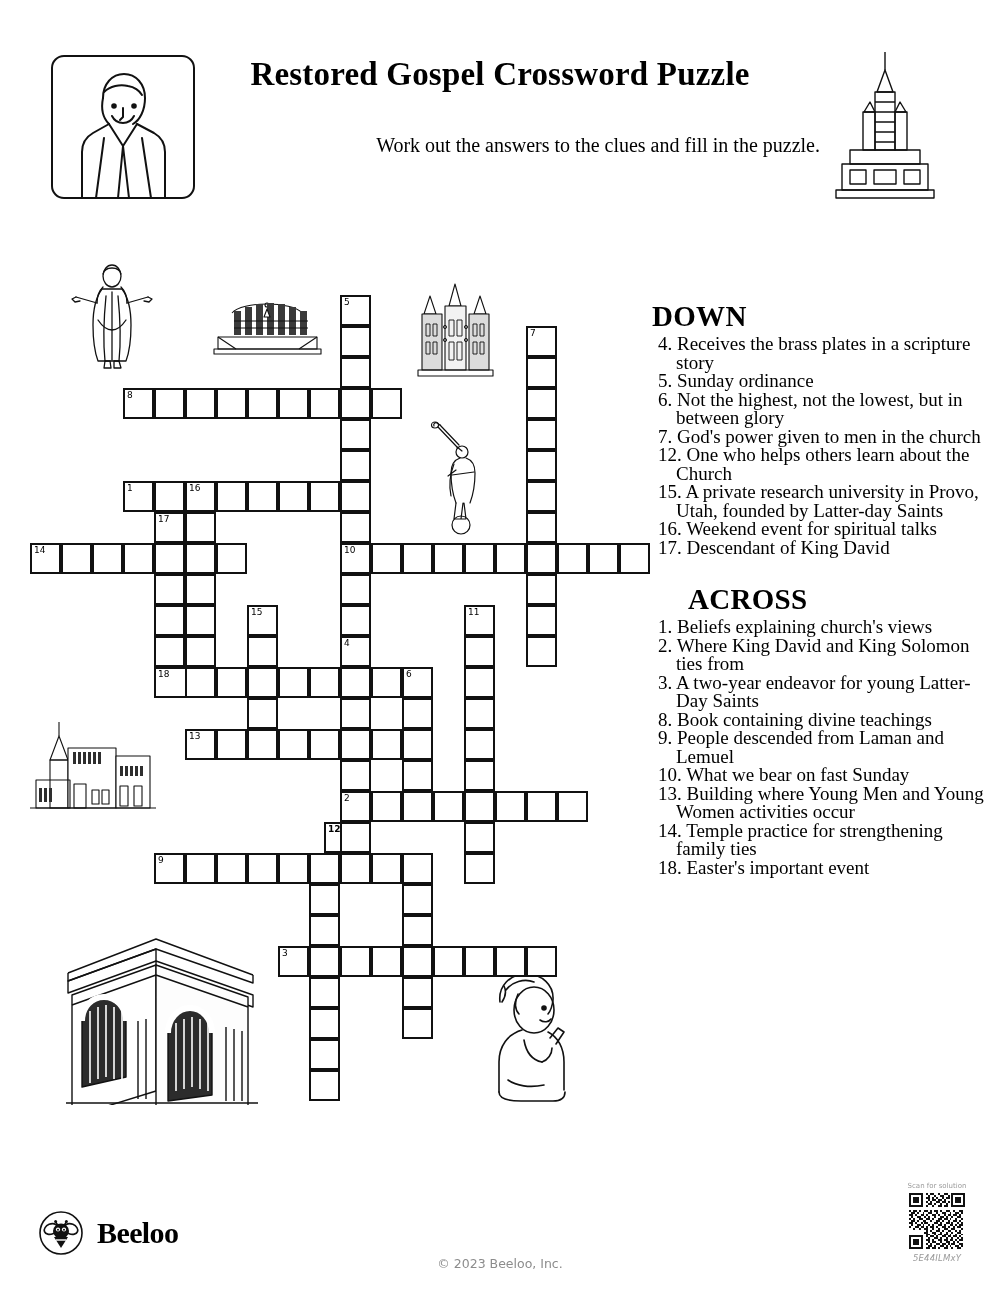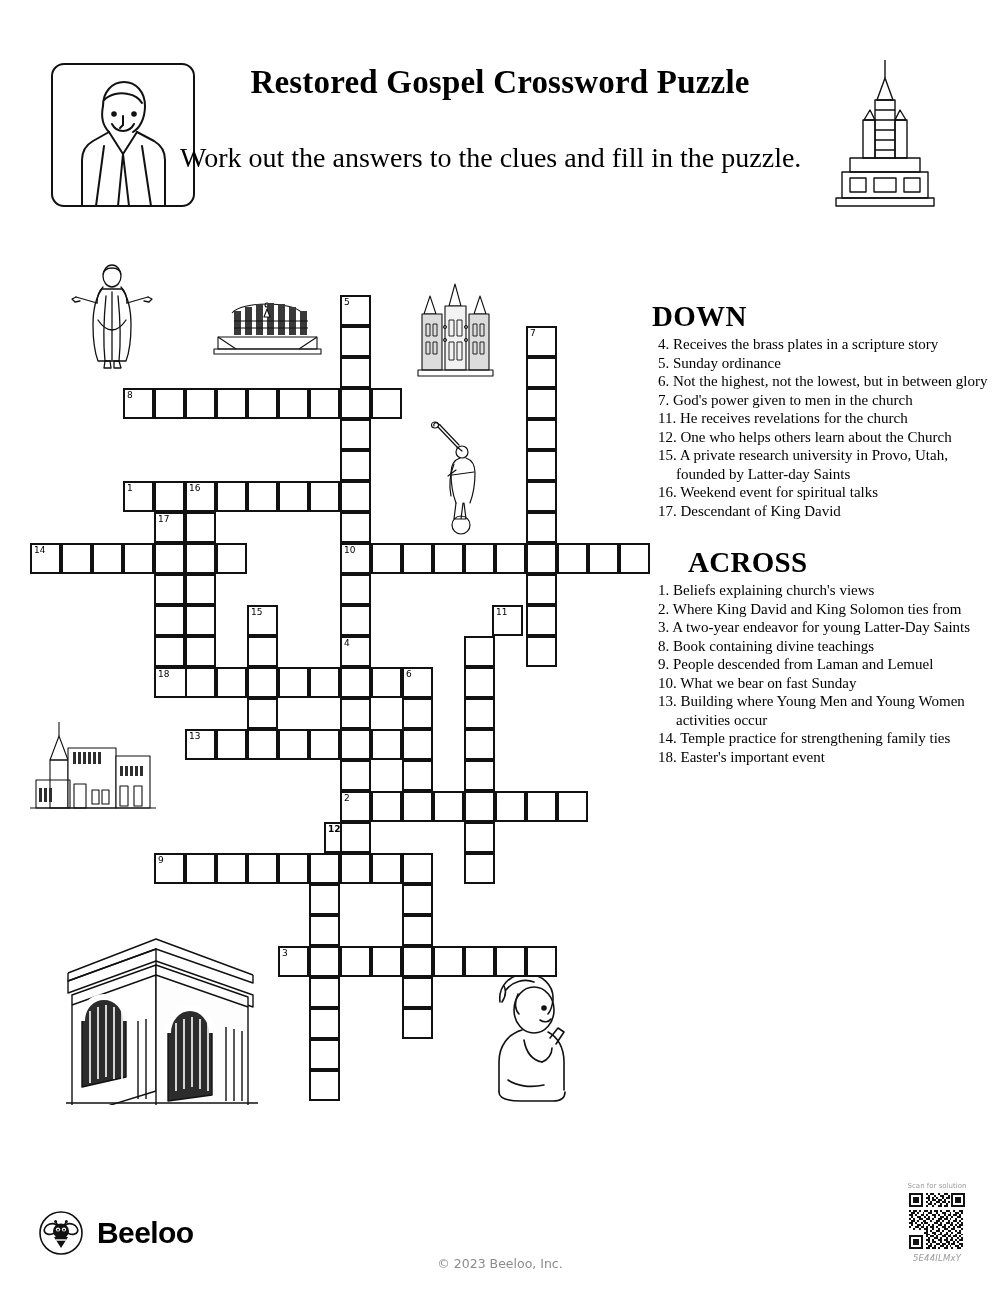--- a/index.html
+++ b/index.html
@@ -14,7 +14,7 @@
   }
 
   
-  #header { position: absolute; left: 0; top: 8px; width: 852px; height: 230px; }
+  #header { position: absolute; left: 0; top: 0; width: 852px; height: 230px; }
   #page-title {
     position: absolute; left: 180px; top: 56px; width: 640px;
     text-align: center;

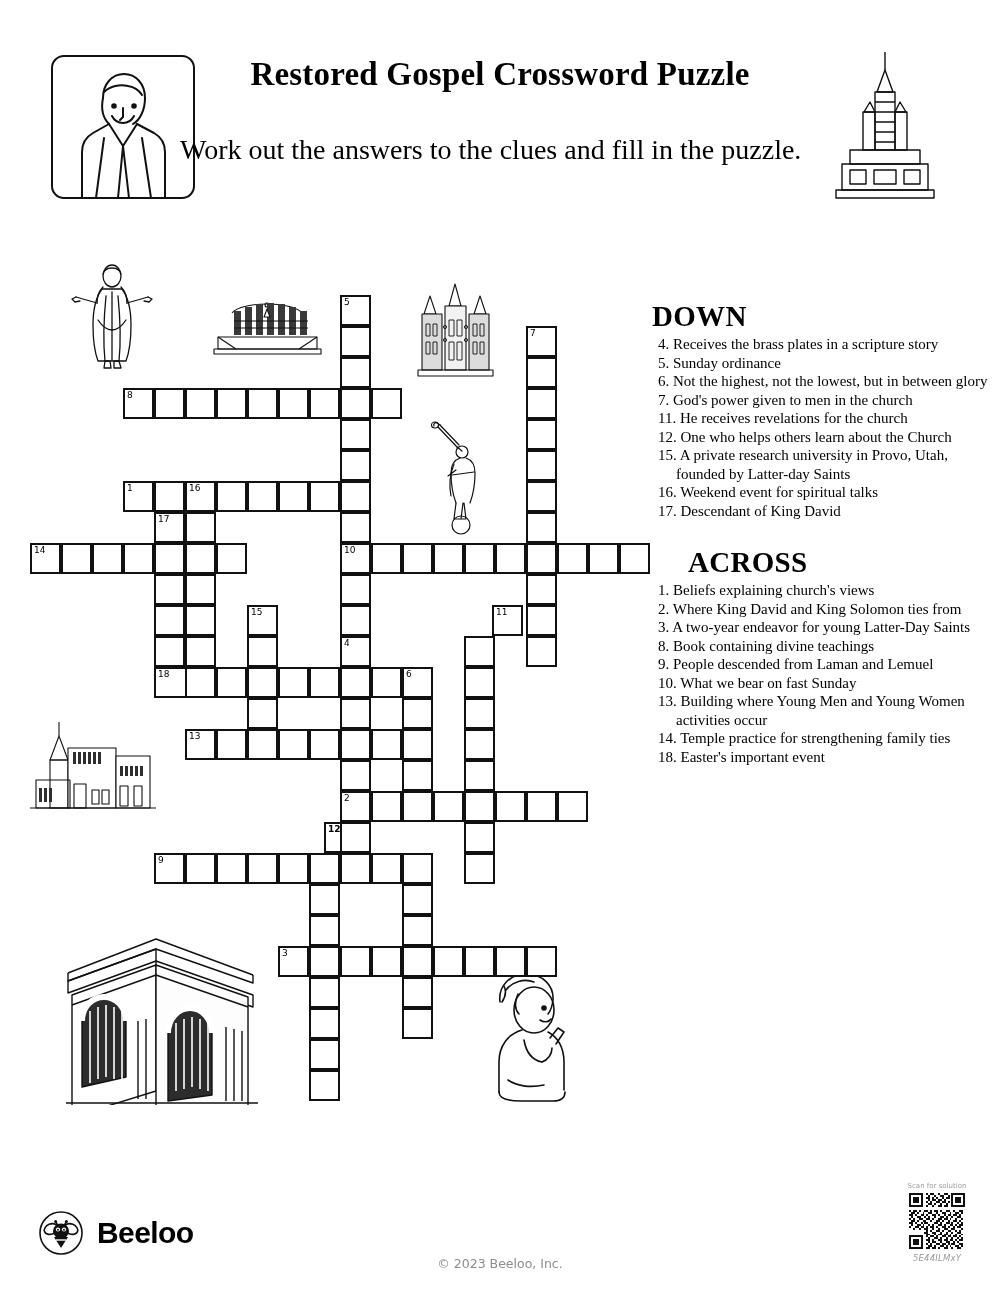--- a/index.html
+++ b/index.html
@@ -22,8 +22,8 @@
   }
   #page-subtitle {
     position: absolute; left: 180px; top: 134px; width: 640px;
-    text-align: left;
-    font-size: 28px; font-weight: 400;
+    text-align: right;
+    font-size: 20px; font-weight: 400;
   }
   .deco { position: absolute; }
   #joseph-portrait { left: 48px; top: 52px; width: 150px; height: 150px; }

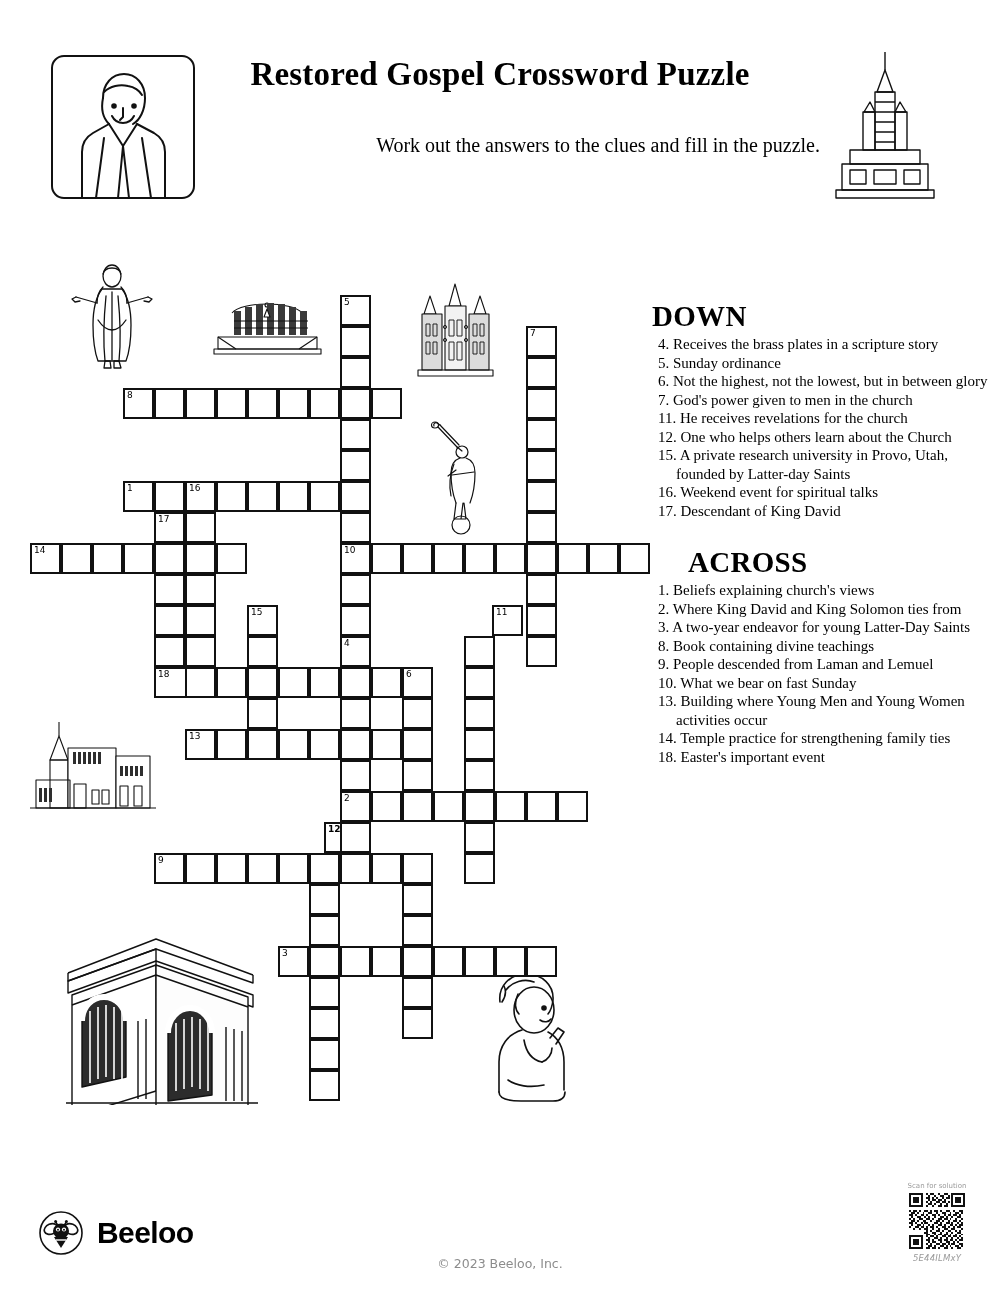--- a/index.html
+++ b/index.html
@@ -56,7 +56,7 @@
   #across-heading-wrap { margin-top: 26px; margin-left: 36px; }
   .clue-list { list-style: none; margin: 0; padding: 0; }
   .clue-item {
-    font-size: 15px; line-height: 18.5px;
+    font-size: 19px; line-height: 18.5px;
     padding-left: 26px; text-indent: -18px;
     margin-bottom: 0px;
   }

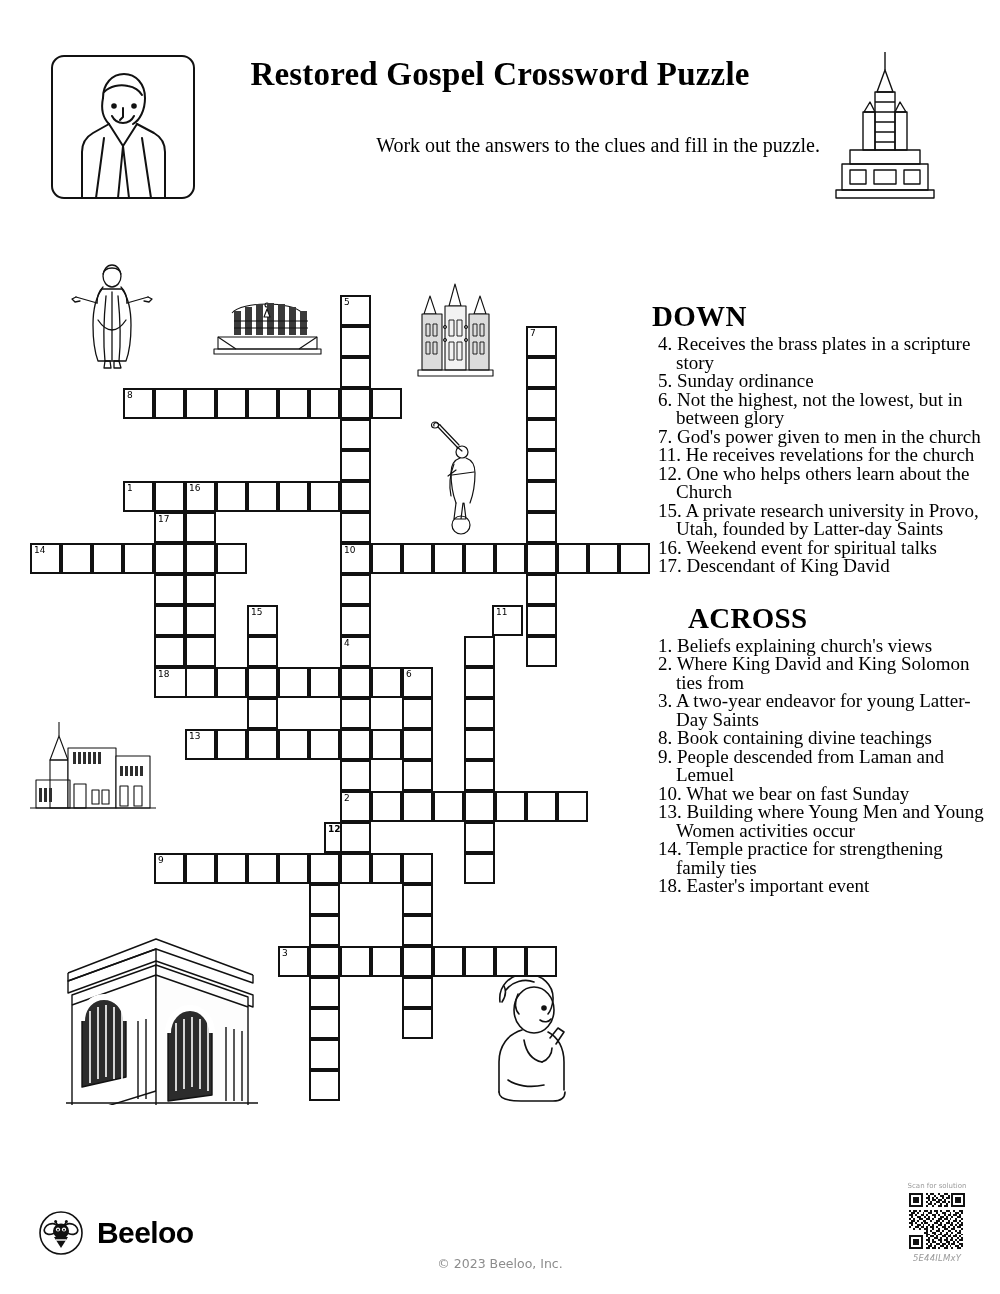--- a/index.html
+++ b/index.html
@@ -470,7 +470,6 @@
       <li class="clue-item"><span class="clue-num">5.</span><span> Sunday ordinance</span></li>
       <li class="clue-item"><span class="clue-num">6.</span><span> Not the highest, not the lowest, but in between glory</span></li>
       <li class="clue-item"><span class="clue-num">7.</span><span> God's power given to men in the church</span></li>
-      <li class="clue-item"><span class="clue-num">11.</span><span> He receives revelations for the church</span></li>
       <li class="clue-item"><span class="clue-num">12.</span><span> One who helps others learn about the Church</span></li>
       <li class="clue-item"><span class="clue-num">15.</span><span> A private research university in Provo, Utah, founded by Latter-day Saints</span></li>
       <li class="clue-item"><span class="clue-num">16.</span><span> Weekend event for spiritual talks</span></li>

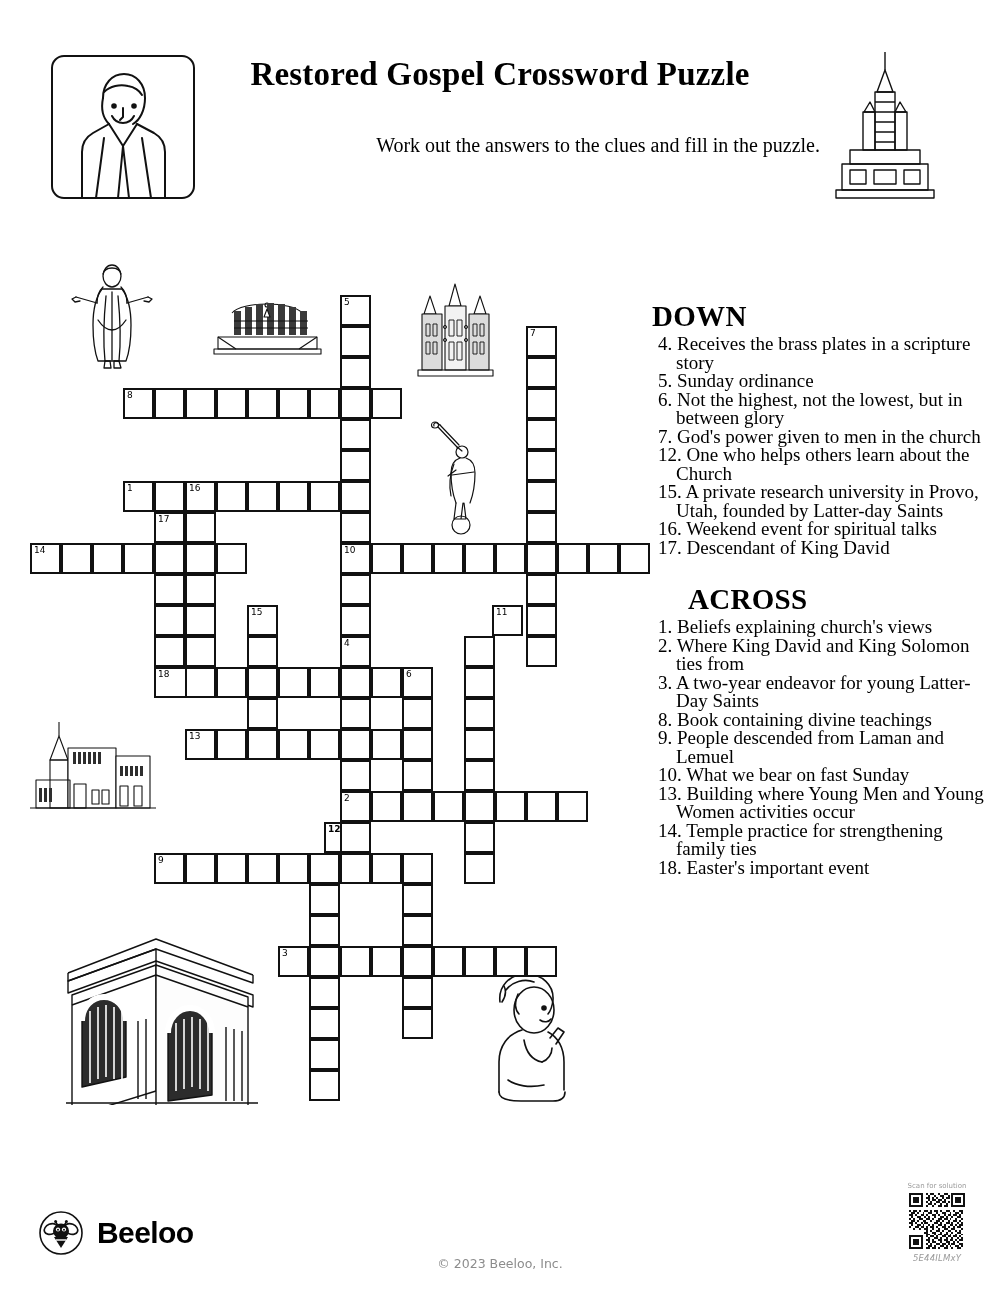--- a/index.html
+++ b/index.html
@@ -374,7 +374,7 @@
     </div>
     <div class="cell" style="left: 247px; top: 636px;"></div>
     <div class="cell" style="left: 247px; top: 667px;"></div>
-    <div class="cell" style="left: 464px; top: 605px; margin-left: 28px;">
+    <div class="cell" style="left: 464px; top: 605px;">
       <span class="num">11</span>
     </div>
     <div class="cell" style="left: 464px; top: 636px;"></div>

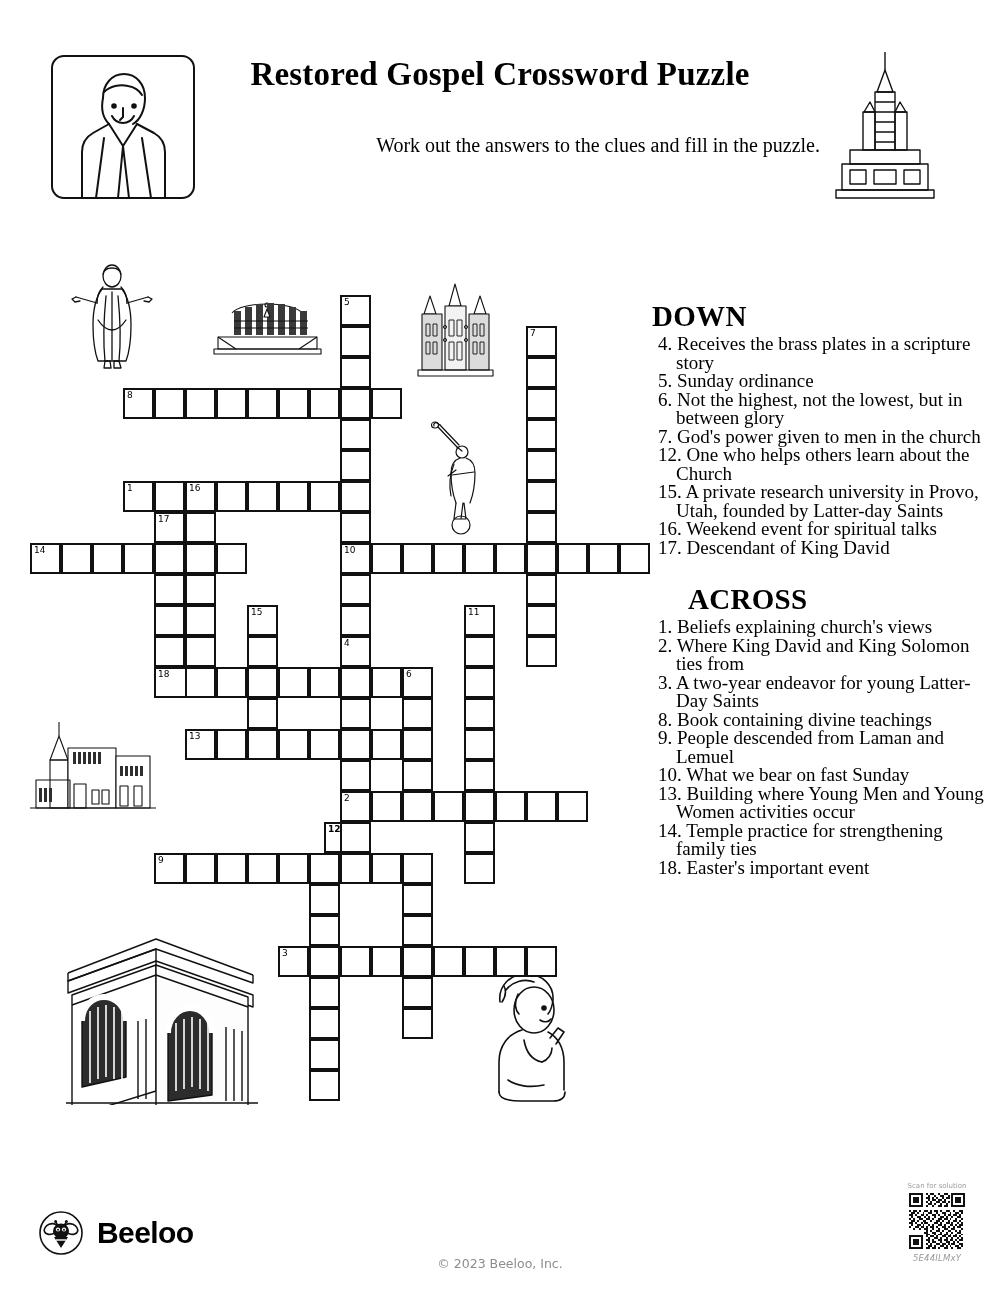--- a/index.html
+++ b/index.html
@@ -75,7 +75,7 @@
   #footer { position: absolute; left: 0; top: 1170px; width: 1000px; height: 124px; }
   #brand { position: absolute; left: 38px; top: 40px; display: flex; align-items: center; gap: 13px; }
   #brand-name {
-    font-family: Liberation Sans, sans-serif;
+    font-family: Liberation Serif, serif;
     font-size: 30px; font-weight: 700; letter-spacing: -.6px; color: #000;
   }
   #copyright {

